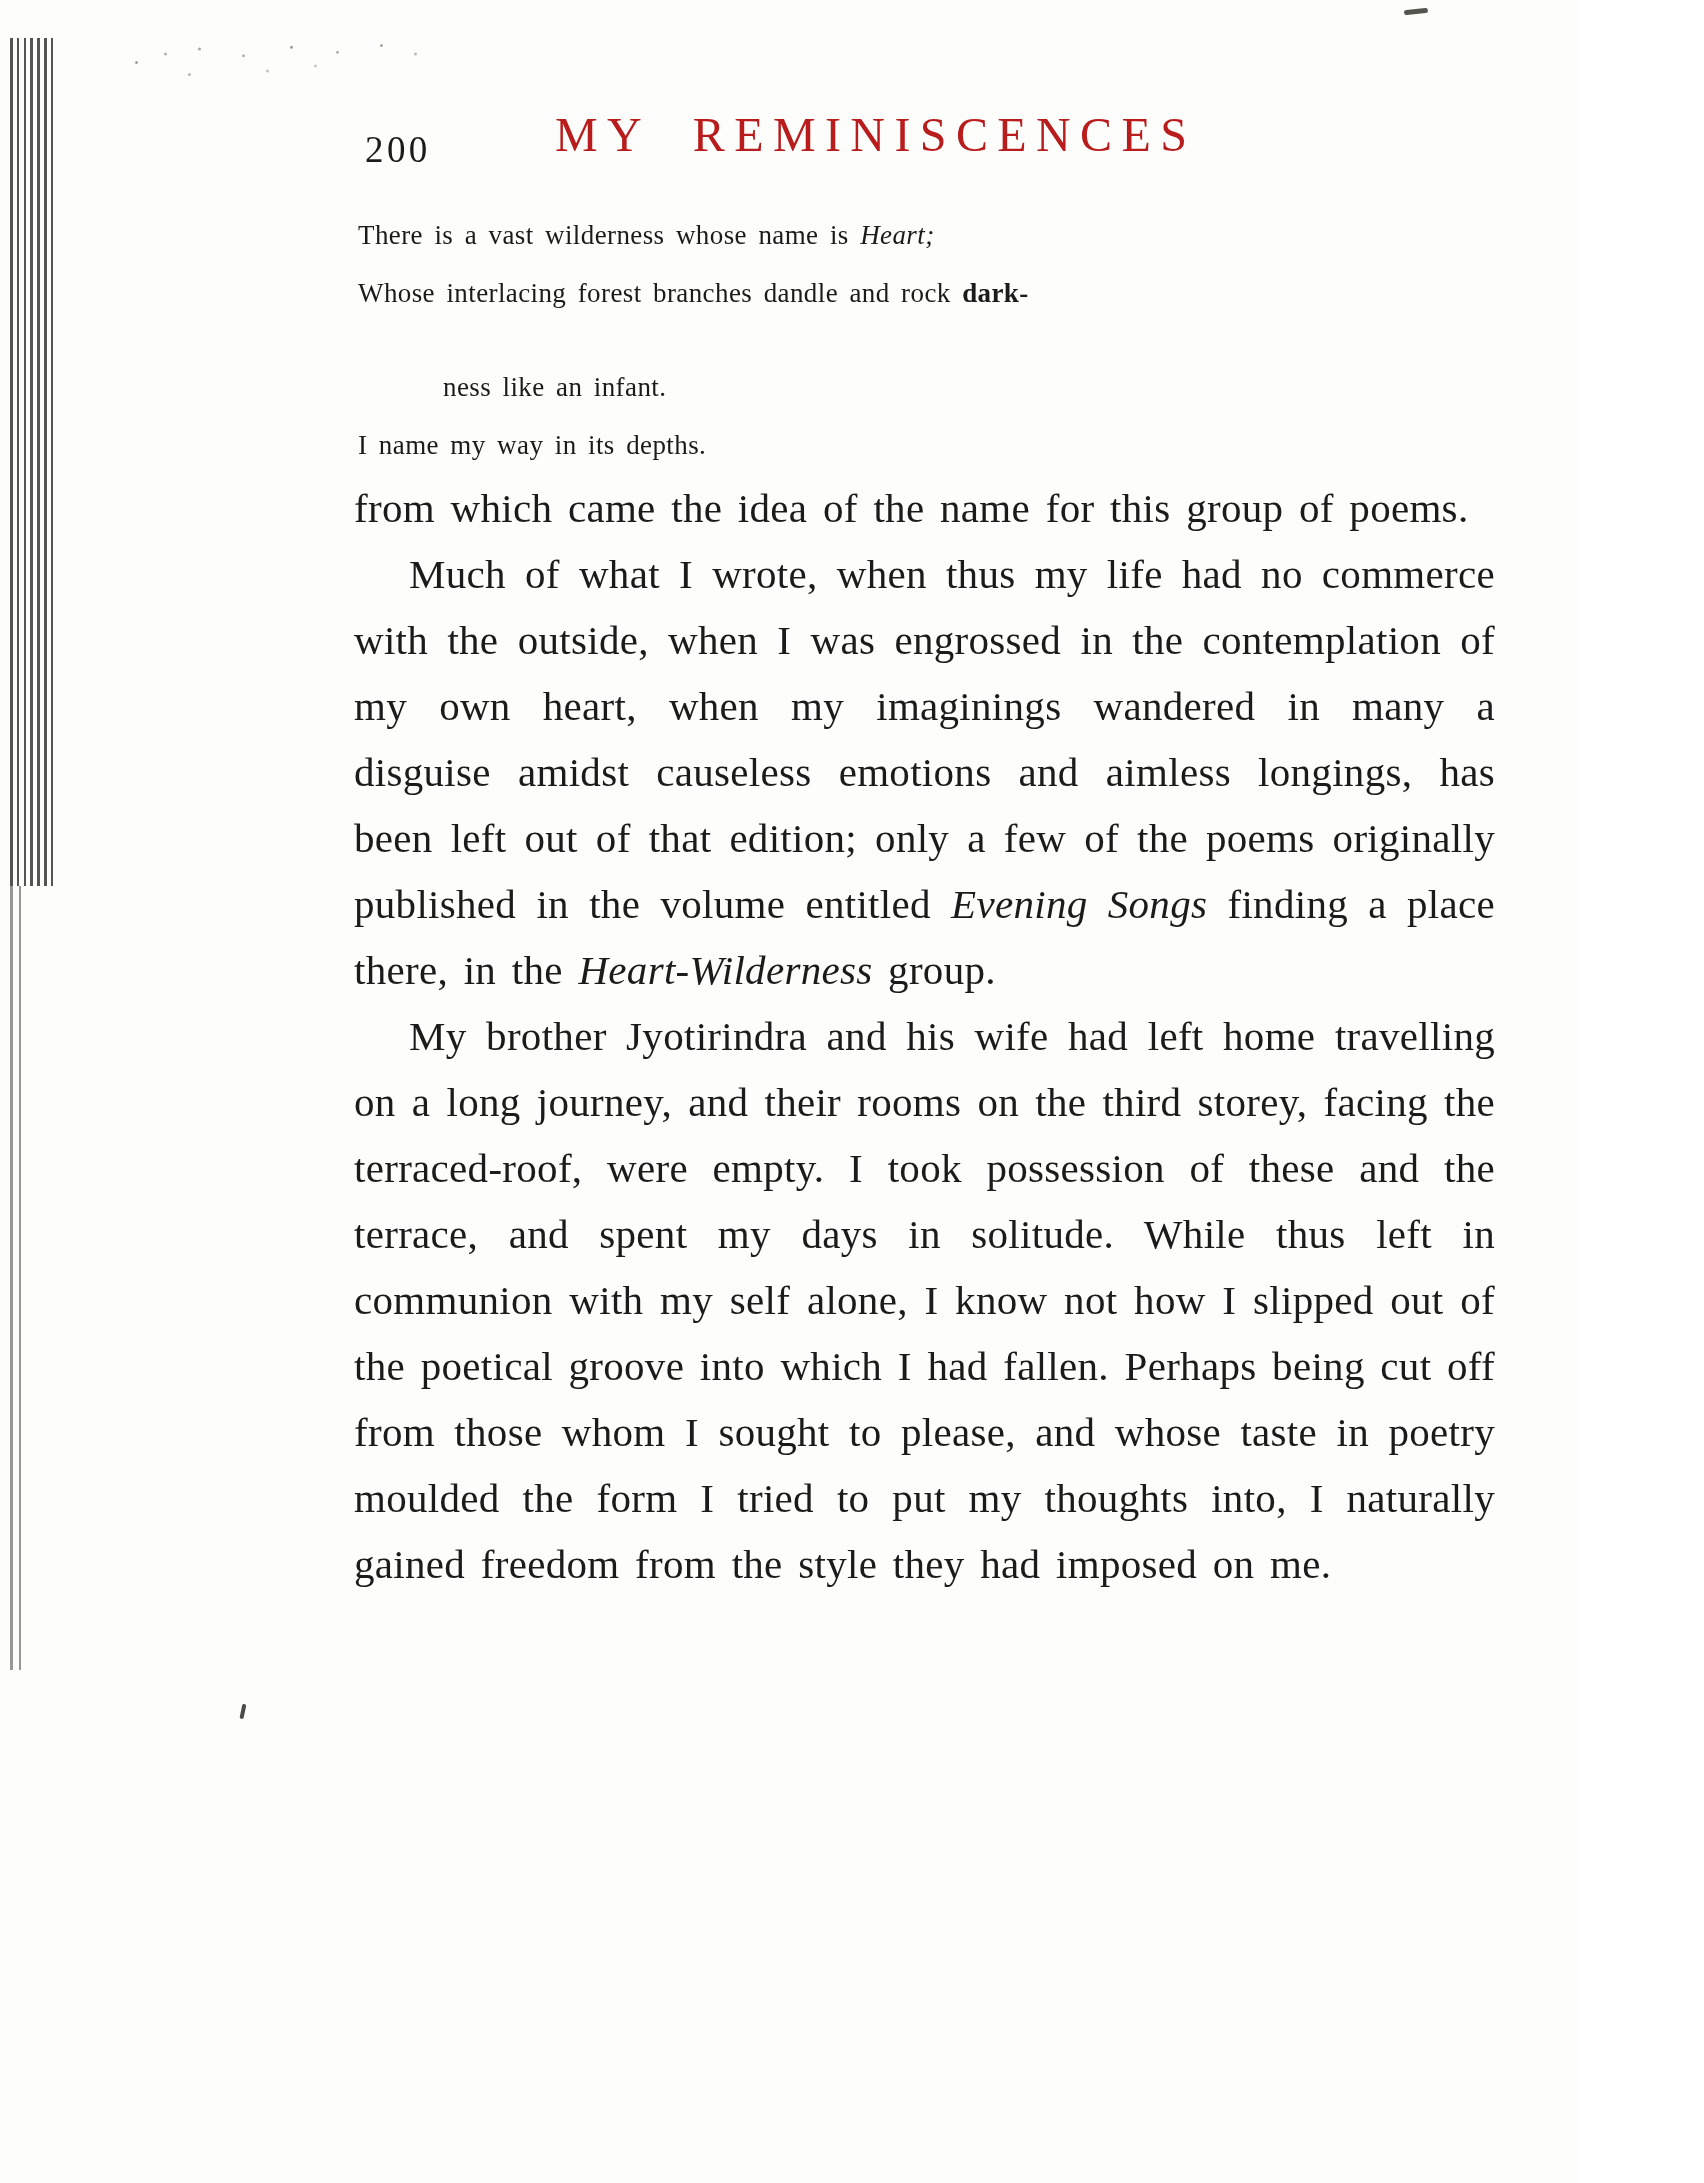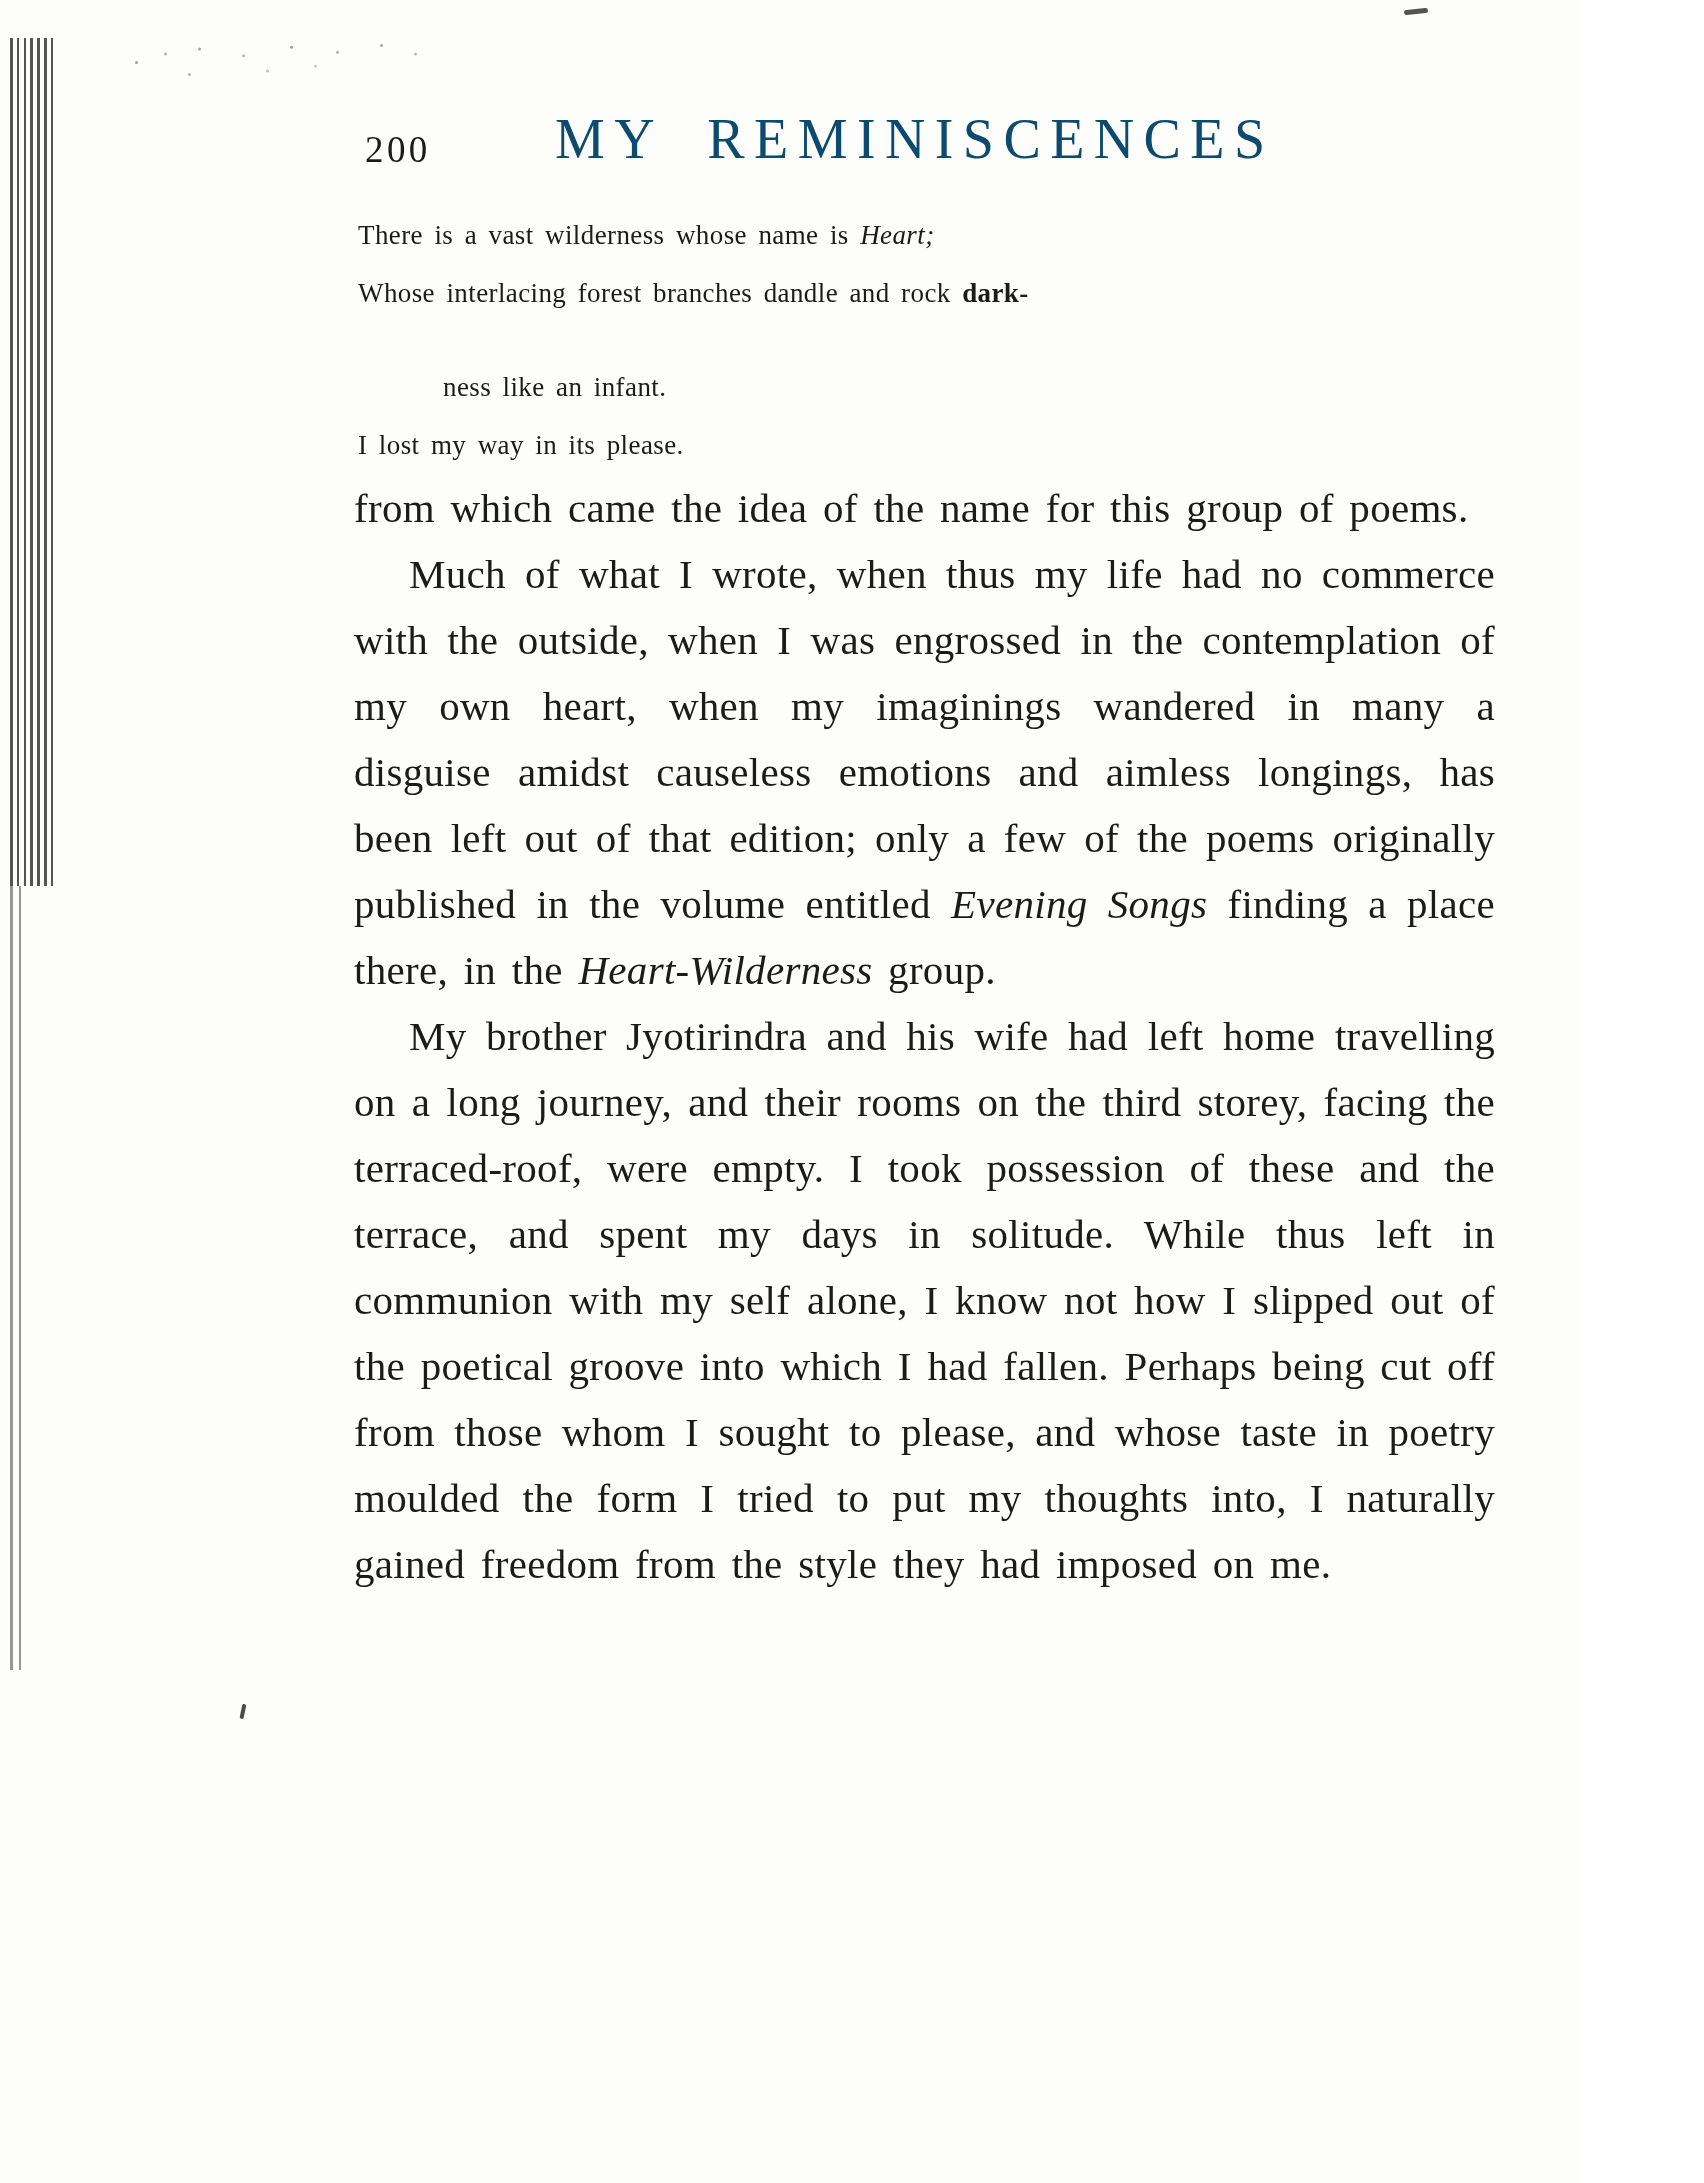--- a/index.html
+++ b/index.html
@@ -104,11 +104,11 @@
     position: absolute;
     left: 555px; top: 107px;
     margin: 0;
-    font-size: 56px;
+    font-size: 48px;
     font-weight: normal;
     letter-spacing: 9.4px;
     word-spacing: 22px;
-    color: #0c4a6e;
+    color: #b91c1c;
   }
 
   

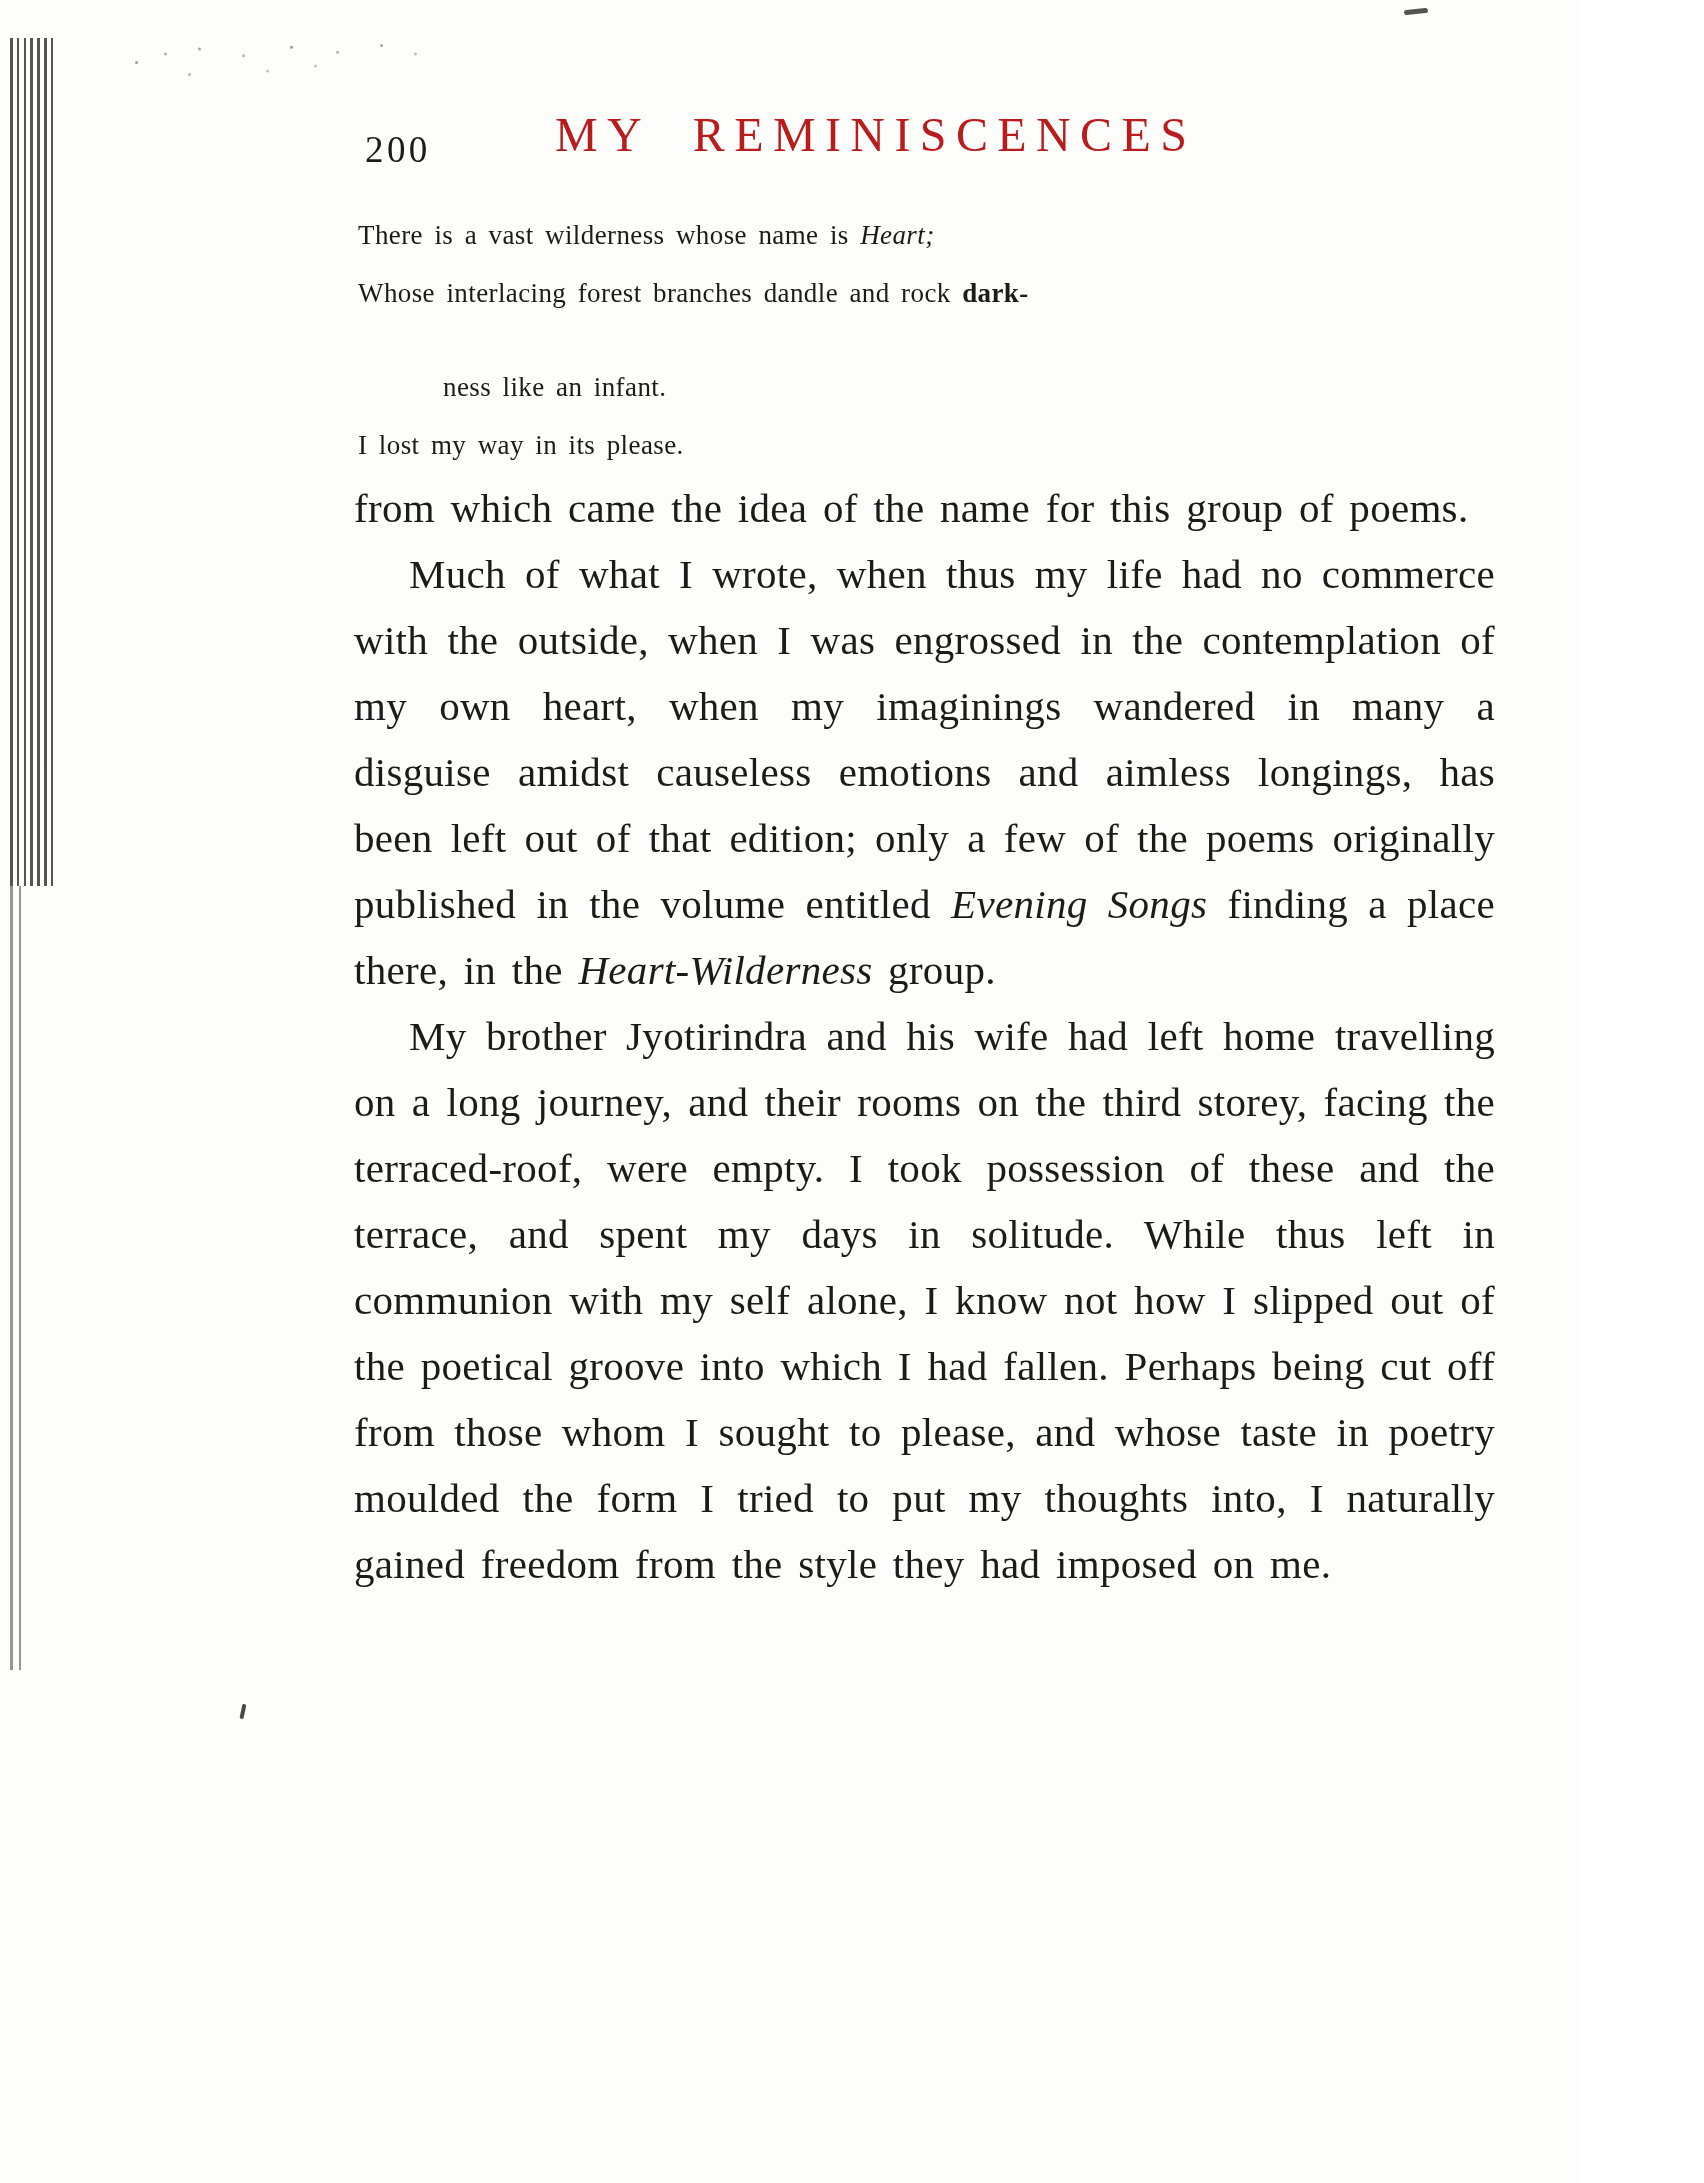--- a/index.html
+++ b/index.html
@@ -168,7 +168,7 @@
     <p class="poem-line"><span>There is a vast wilderness whose name is </span><em>Heart;</em></p>
     <p class="poem-line"><span>Whose interlacing forest branches dandle and rock </span><strong>dark-</strong></p>
     <p class="poem-line hang"><span>ness like an infant.</span></p>
-    <p class="poem-line"><span>I lost my way in its please.</span></p>
+    <p class="poem-line"><span>I name my way in its depths.</span></p>
   </div>
 
   <main class="content">

